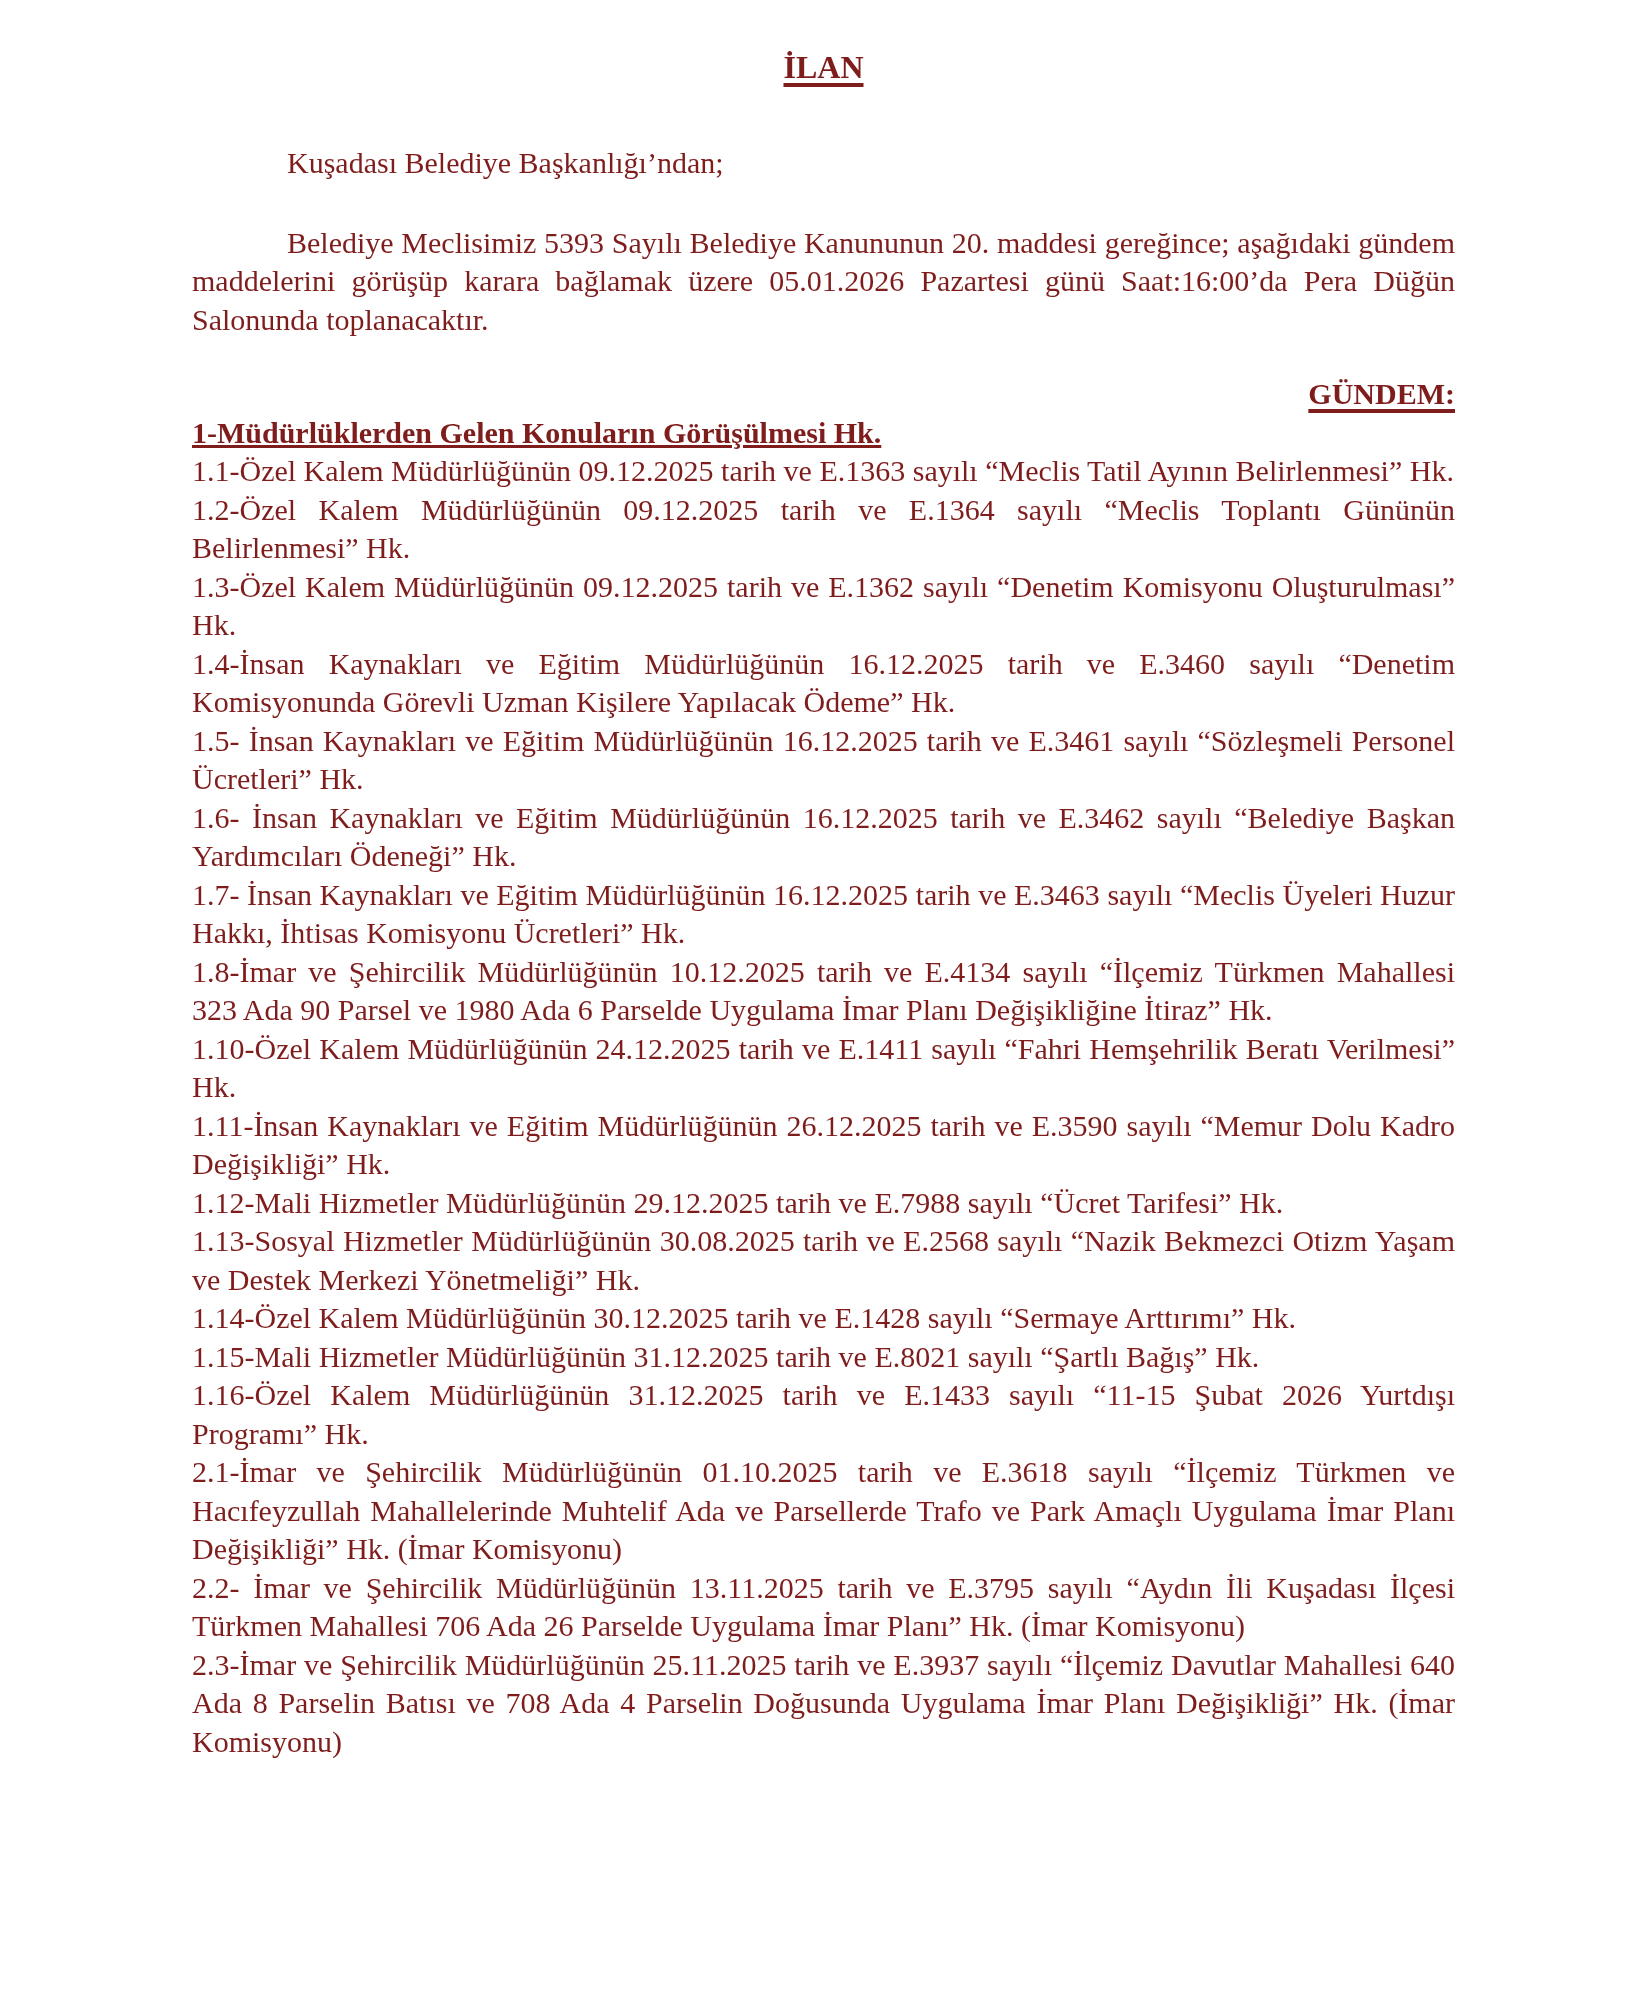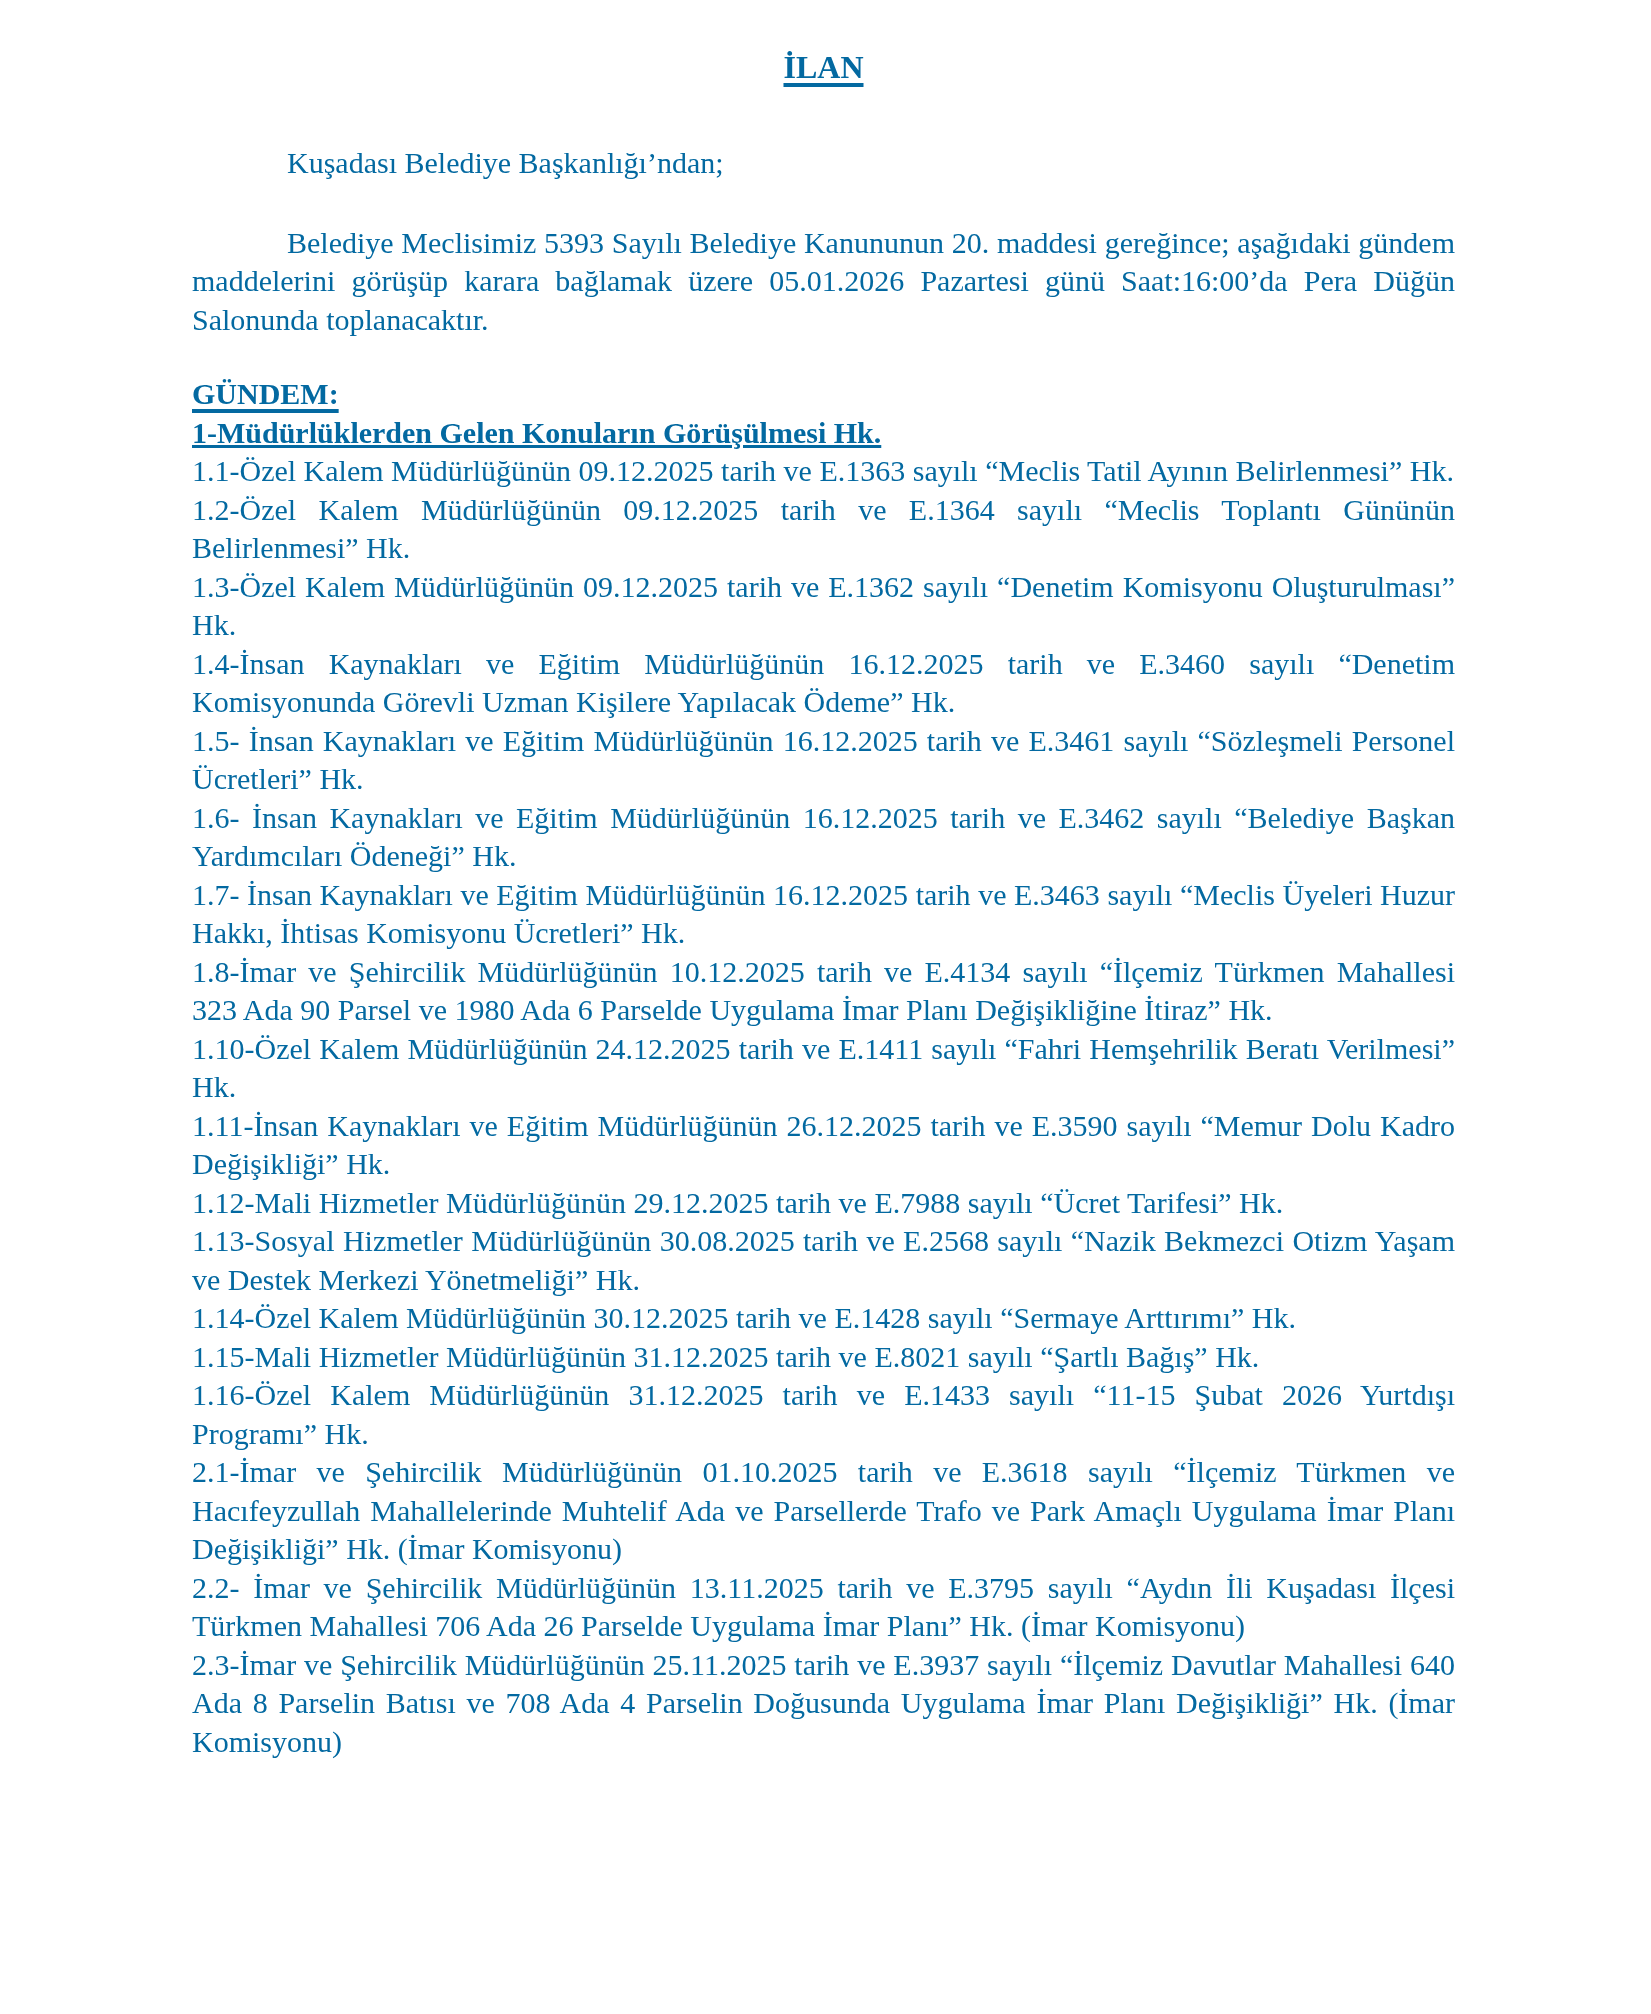--- a/index.html
+++ b/index.html
@@ -10,7 +10,7 @@
     box-sizing: border-box;
     padding: 46px 196px 20px 192px;
     background: #ffffff;
-    color: #0369a1;
+    color: #7f1d1d;
     font-family: "Liberation Serif", serif;
     font-size: 30px;
     line-height: 38.5px;

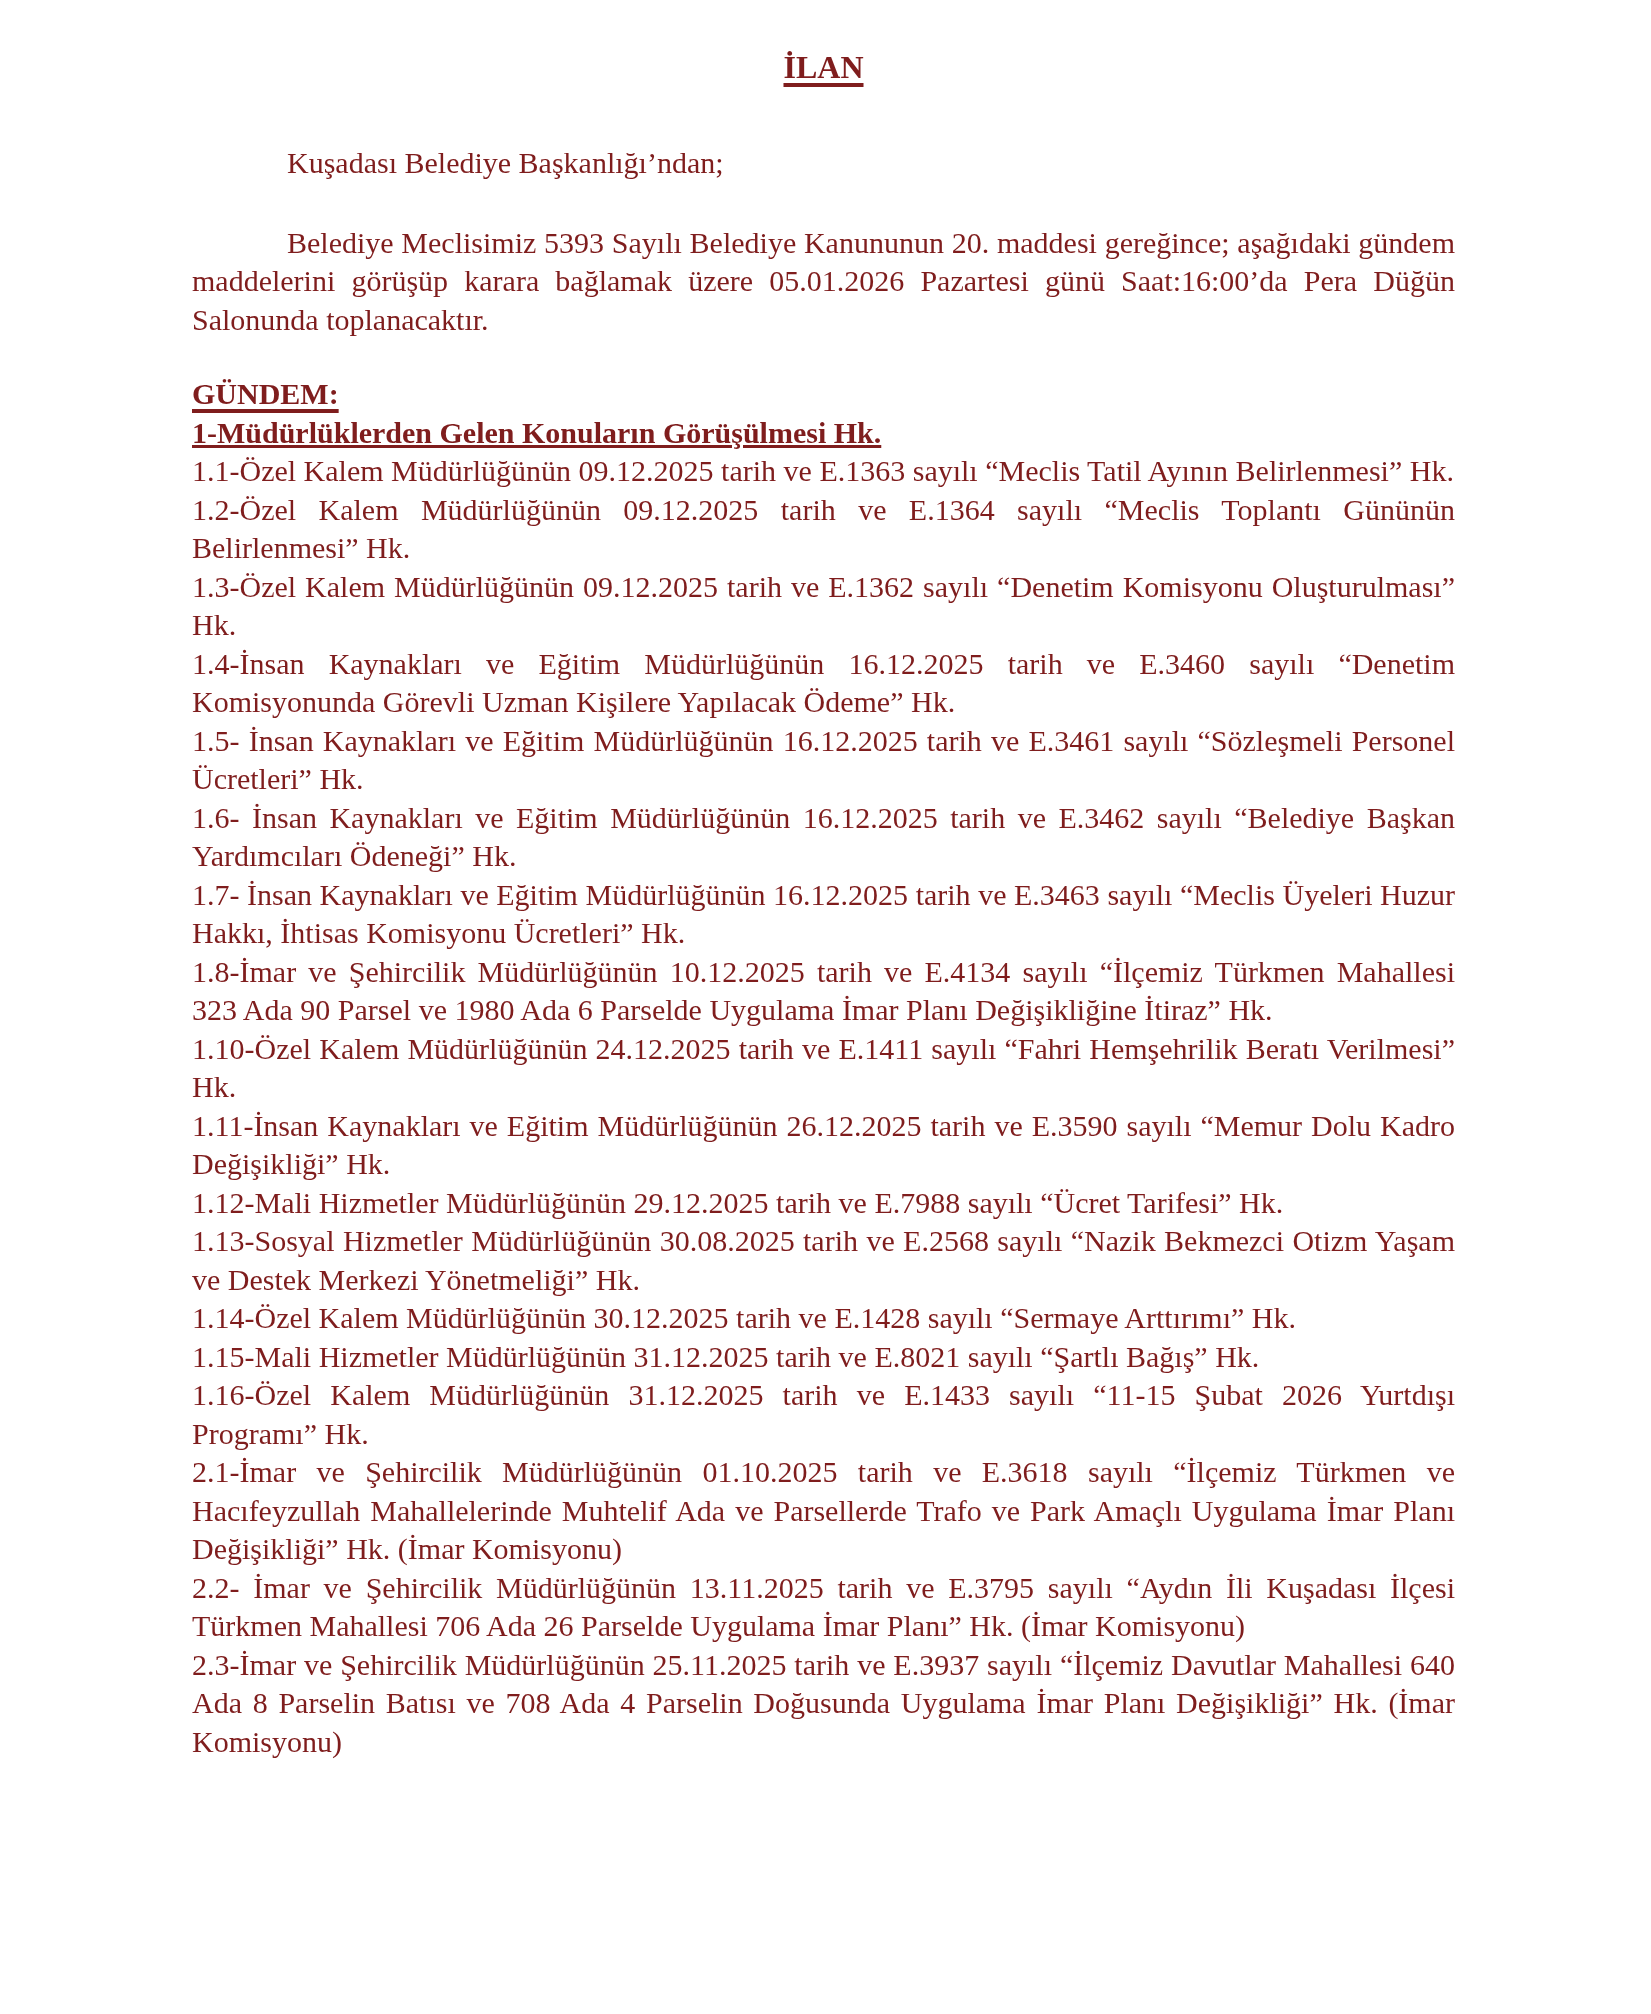--- a/index.html
+++ b/index.html
@@ -42,6 +42,7 @@
     font-size: 30px;
     font-weight: bold;
     line-height: 38.5px;
+    text-align: right;
   }
   .agenda-section {
     margin: 0;

